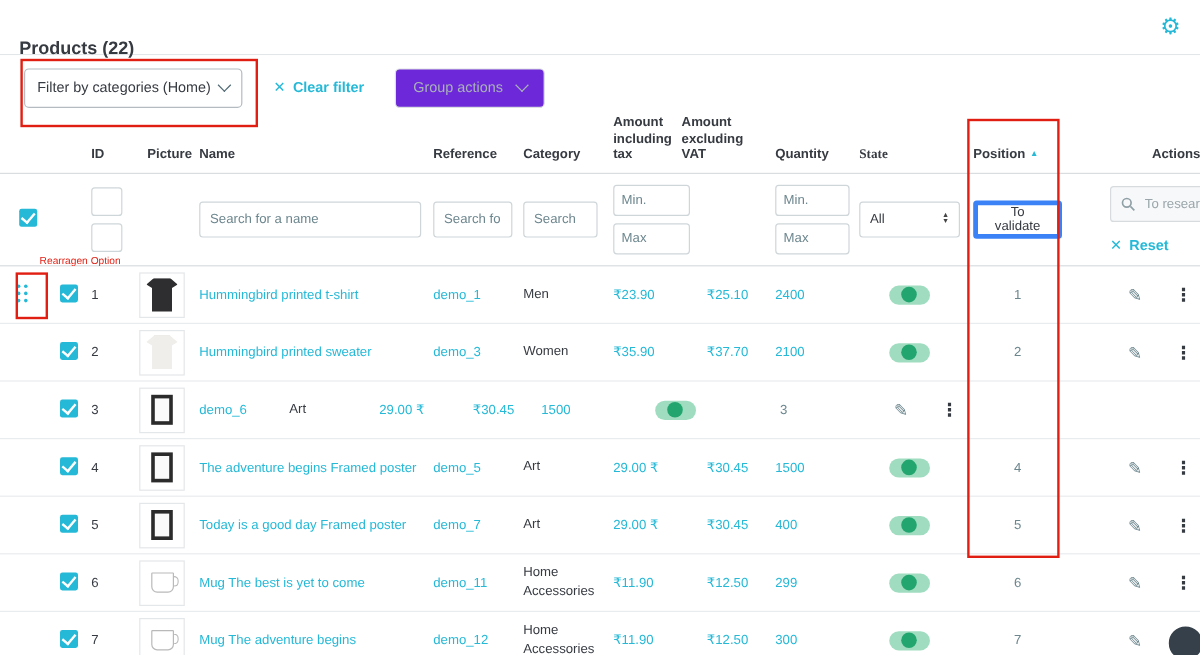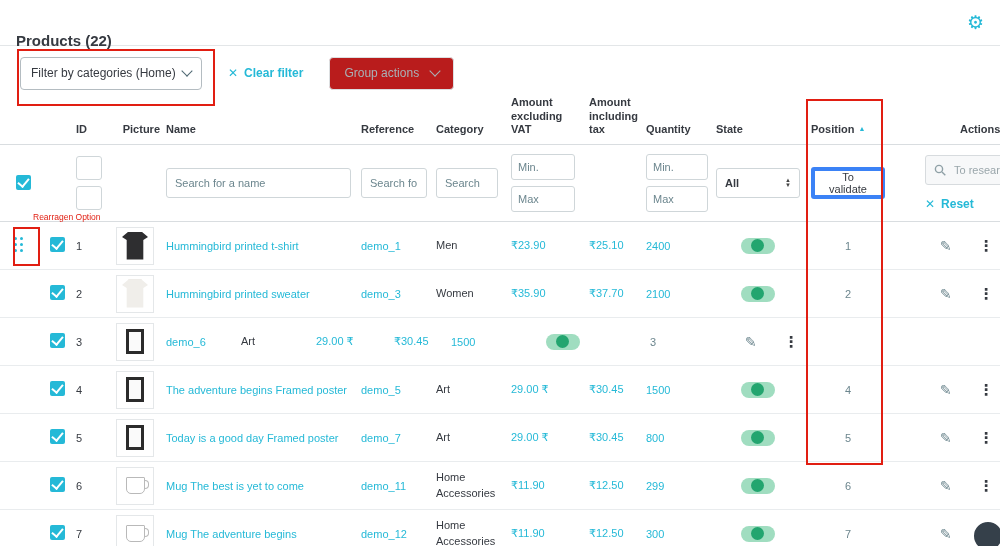--- a/index.html
+++ b/index.html
@@ -21,7 +21,7 @@
   .clearfilter{color:#25b9d7;font-weight:bold;font-size:12px;display:flex;gap:6px;align-items:center;cursor:pointer;}
   .xmark{color:#25b9d7;font-weight:bold;font-size:12px;}
   .groupactions{height:33px;border:1px solid #dcdfe1;border-radius:4px;color:#a9b2b7;display:flex;
-    align-items:center;gap:12px;padding:0 14px;font-size:12px;background:#b91c1c;box-sizing:border-box;}
+    align-items:center;gap:12px;padding:0 14px;font-size:12px;background:#6d28d9;box-sizing:border-box;}
   .groupactions .chev{border-color:#a9b2b7;}
   
   .table{width:1060px;}

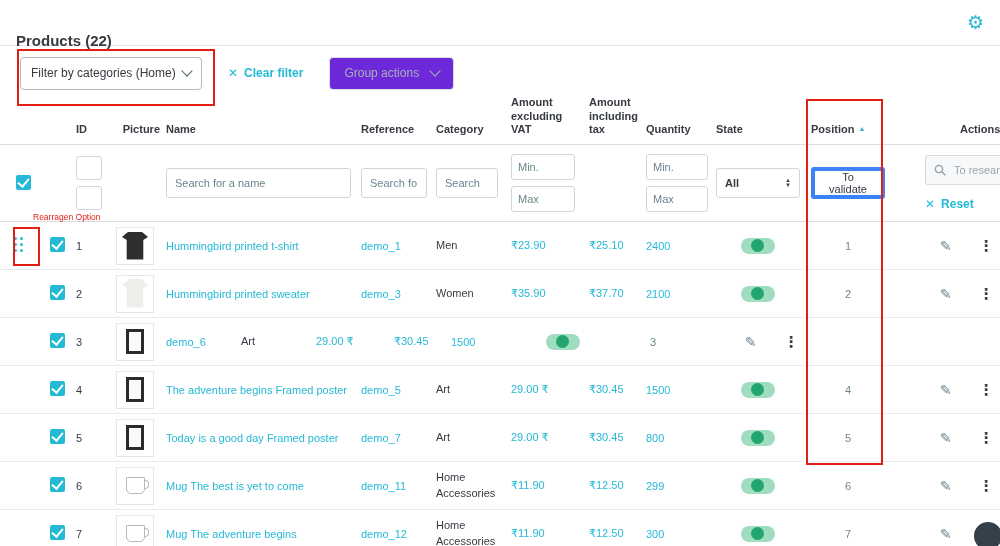--- a/index.html
+++ b/index.html
@@ -139,8 +139,8 @@
     <div class="hcell col-name">Name</div>
     <div class="hcell col-ref">Reference</div>
     <div class="hcell col-cat">Category</div>
+    <div class="hcell col-incl">Amount including tax</div>
     <div class="hcell col-excl">Amount excluding VAT</div>
-    <div class="hcell col-incl">Amount including tax</div>
     <div class="hcell col-qty">Quantity</div>
     <div class="hcell col-state" style="justify-content:flex-start;padding-left:6px;">State</div>
     <div class="hcell col-pos" style="text-align:left;color:#363a41;">

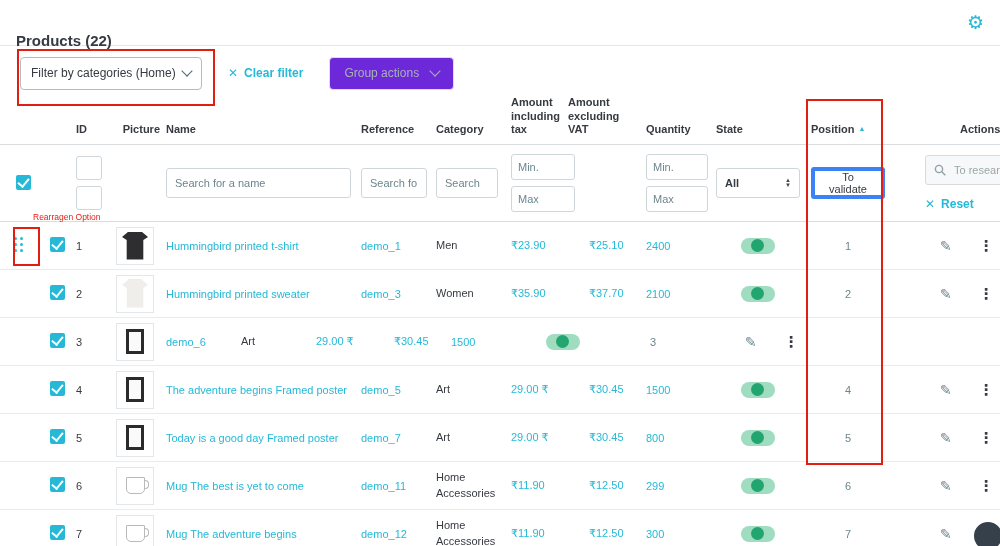--- a/index.html
+++ b/index.html
@@ -142,7 +142,7 @@
     <div class="hcell col-incl">Amount including tax</div>
     <div class="hcell col-excl">Amount excluding VAT</div>
     <div class="hcell col-qty">Quantity</div>
-    <div class="hcell col-state" style="justify-content:flex-start;padding-left:6px;">State</div>
+    <div class="hcell col-state" style="justify-content:flex-start;padding-left:6px;font-family:Liberation Serif, serif;">State</div>
     <div class="hcell col-pos" style="text-align:left;color:#363a41;">
       <span>Position</span><span class="sort-arrow">▲</span>
     </div>

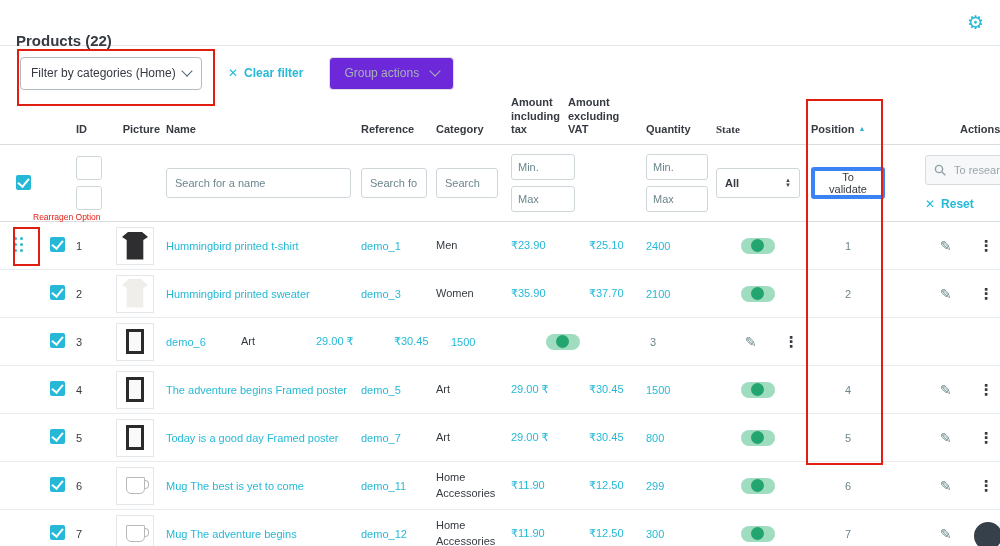--- a/index.html
+++ b/index.html
@@ -182,7 +182,7 @@
         <input class="inp mm qmm" placeholder="Max" style="">
       </div>
     </div>
-    <div class="cell col-state" style="justify-content:flex-start;padding-left:6px;font-weight:bold;">
+    <div class="cell col-state" style="justify-content:flex-start;padding-left:6px;">
       <div class="selectbox">
         <span>All</span>
         <span class="updown">

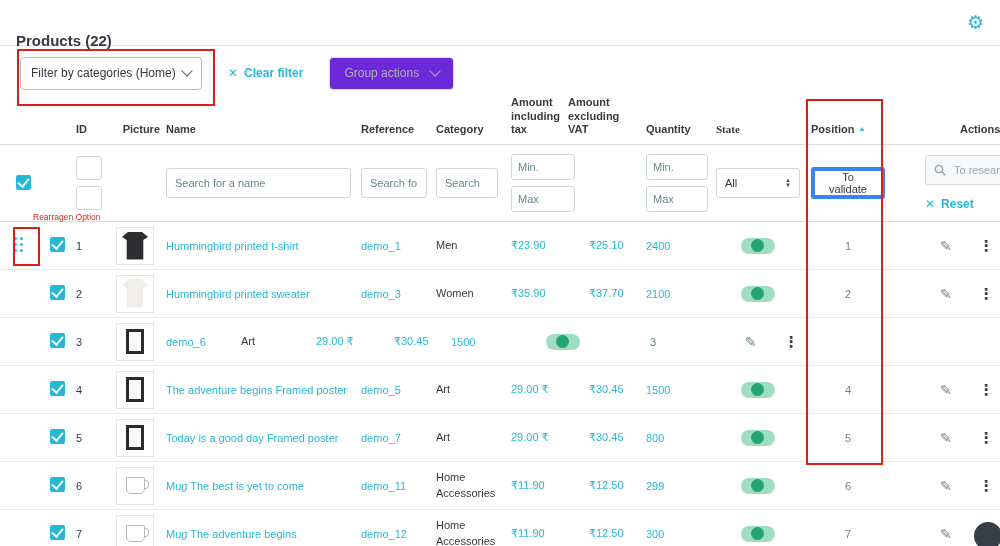--- a/index.html
+++ b/index.html
@@ -457,7 +457,7 @@
       <a class="link">₹30.45</a>
     </div>
     <div class="cell col-qty">
-      <a class="link">800</a>
+      <a class="link">400</a>
     </div>
     <div class="cell col-state">
       <span class="toggle">

